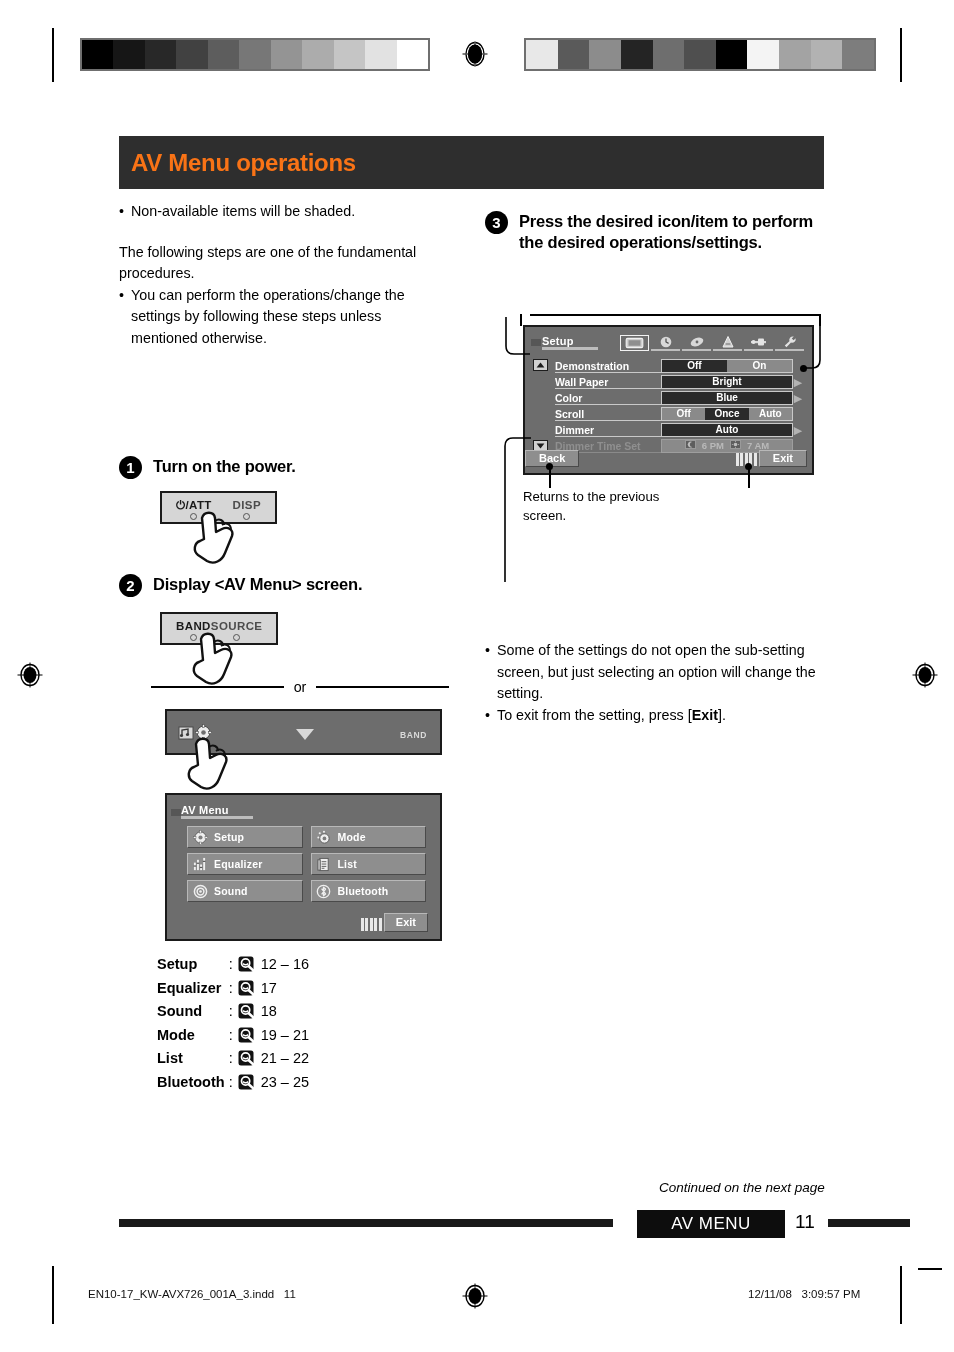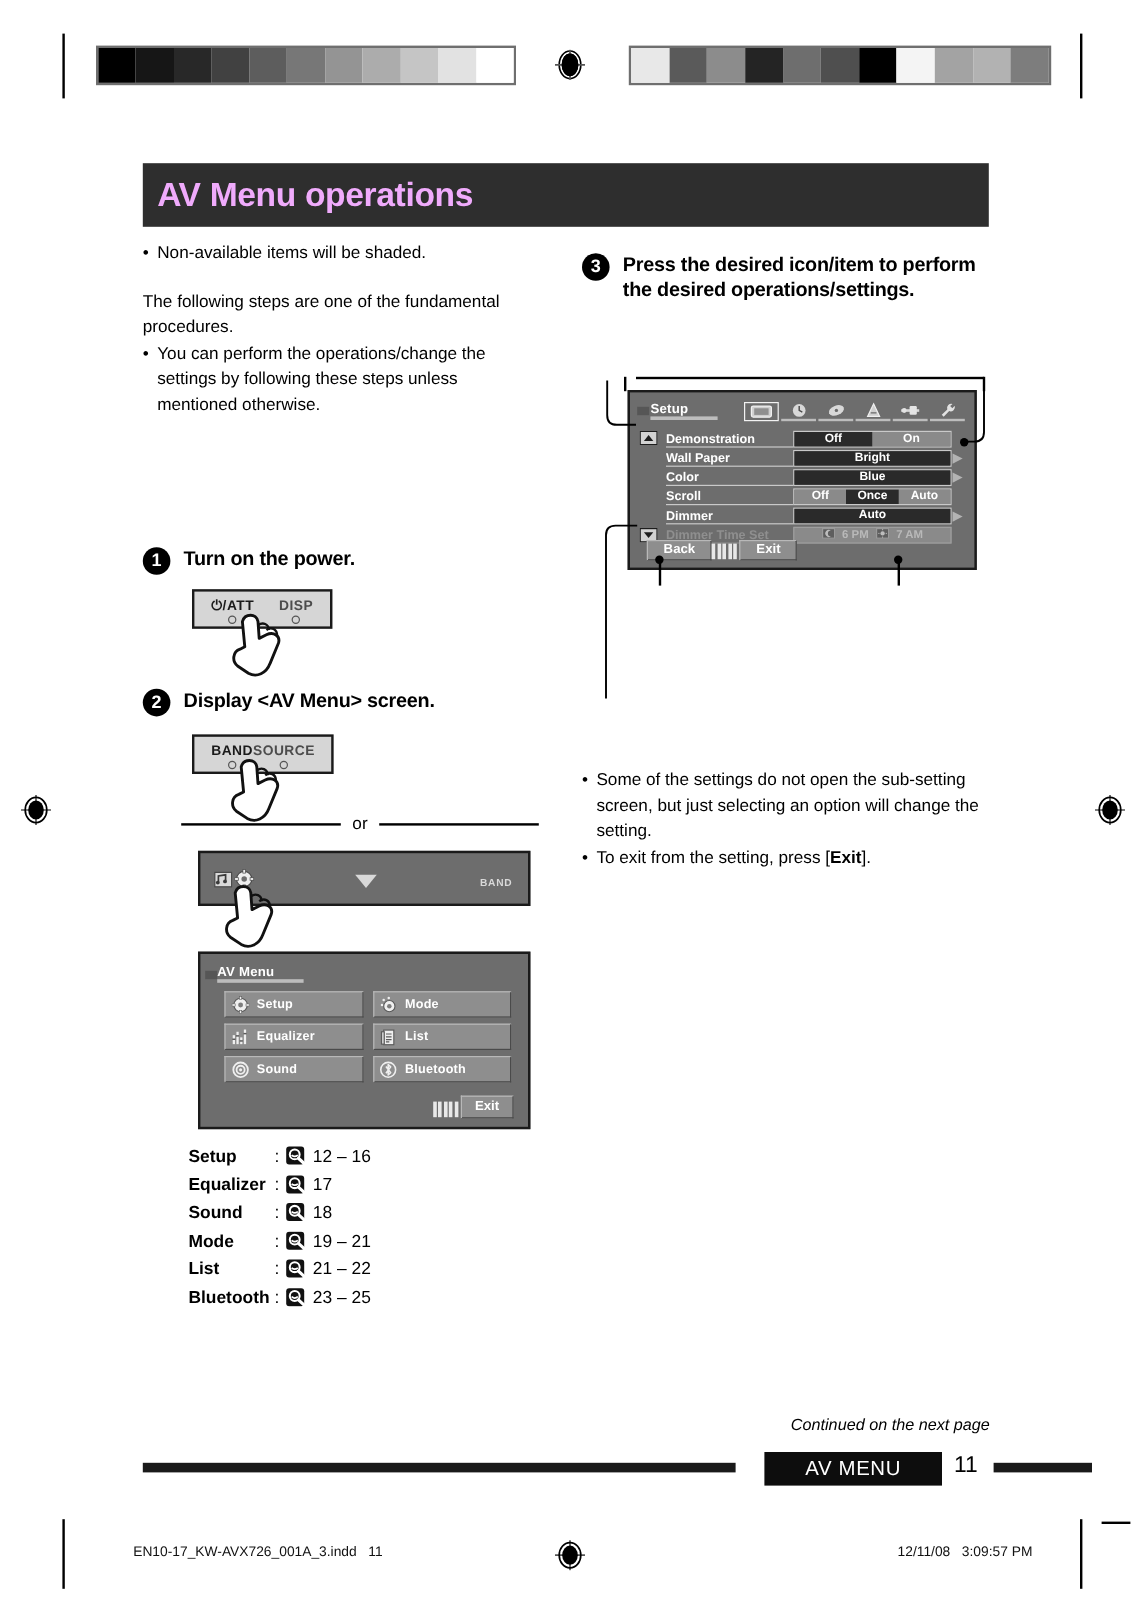--- a/index.html
+++ b/index.html
@@ -54,9 +54,9 @@
   }
   .title-bar h1 {
     margin: 0 0 0 12px;
-    font-size: 28px;
+    font-size: 24px;
     font-weight: bold;
-    color: #f0abfc;
+    color: #f97316;
     letter-spacing: -0.3px;
   }
 

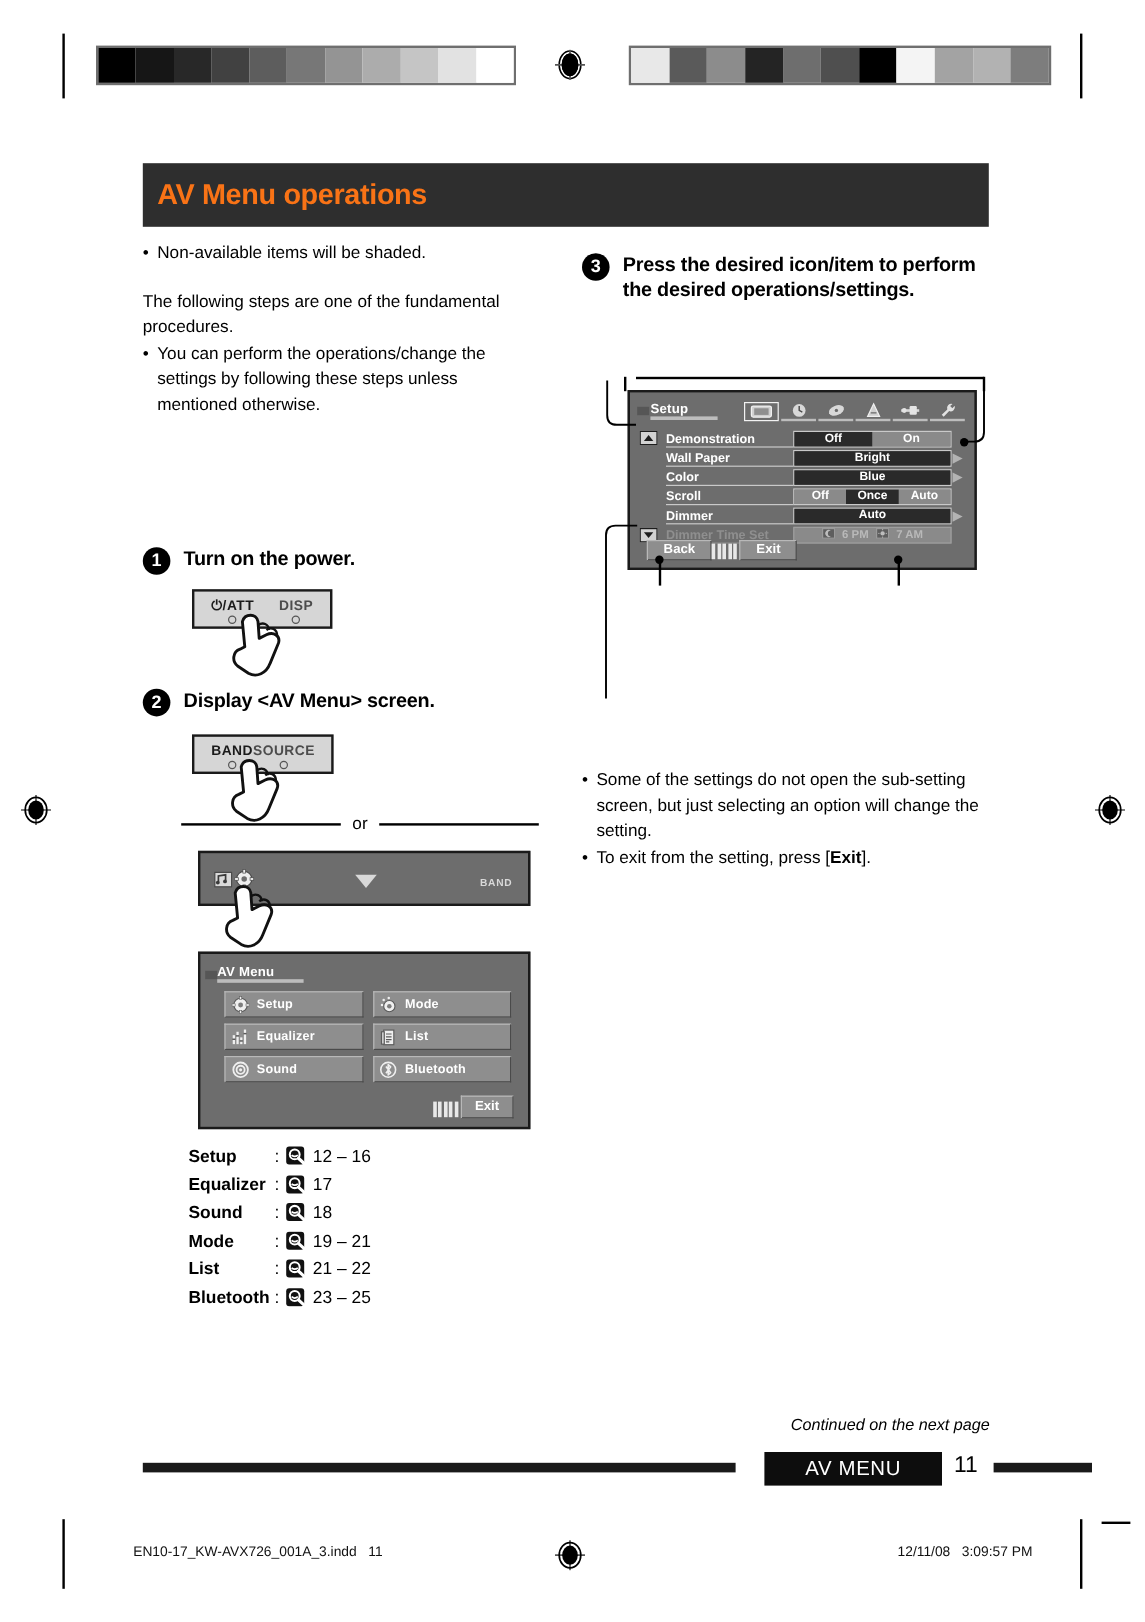--- a/index.html
+++ b/index.html
@@ -426,12 +426,13 @@
   }
   .setup-bottom {
     position: absolute;
-    left: 14px;
+    left: 0;
     right: 5px;
     bottom: 5px;
     height: 19px;
     display: flex;
     align-items: center;
+    justify-content: space-between;
   }
 
   

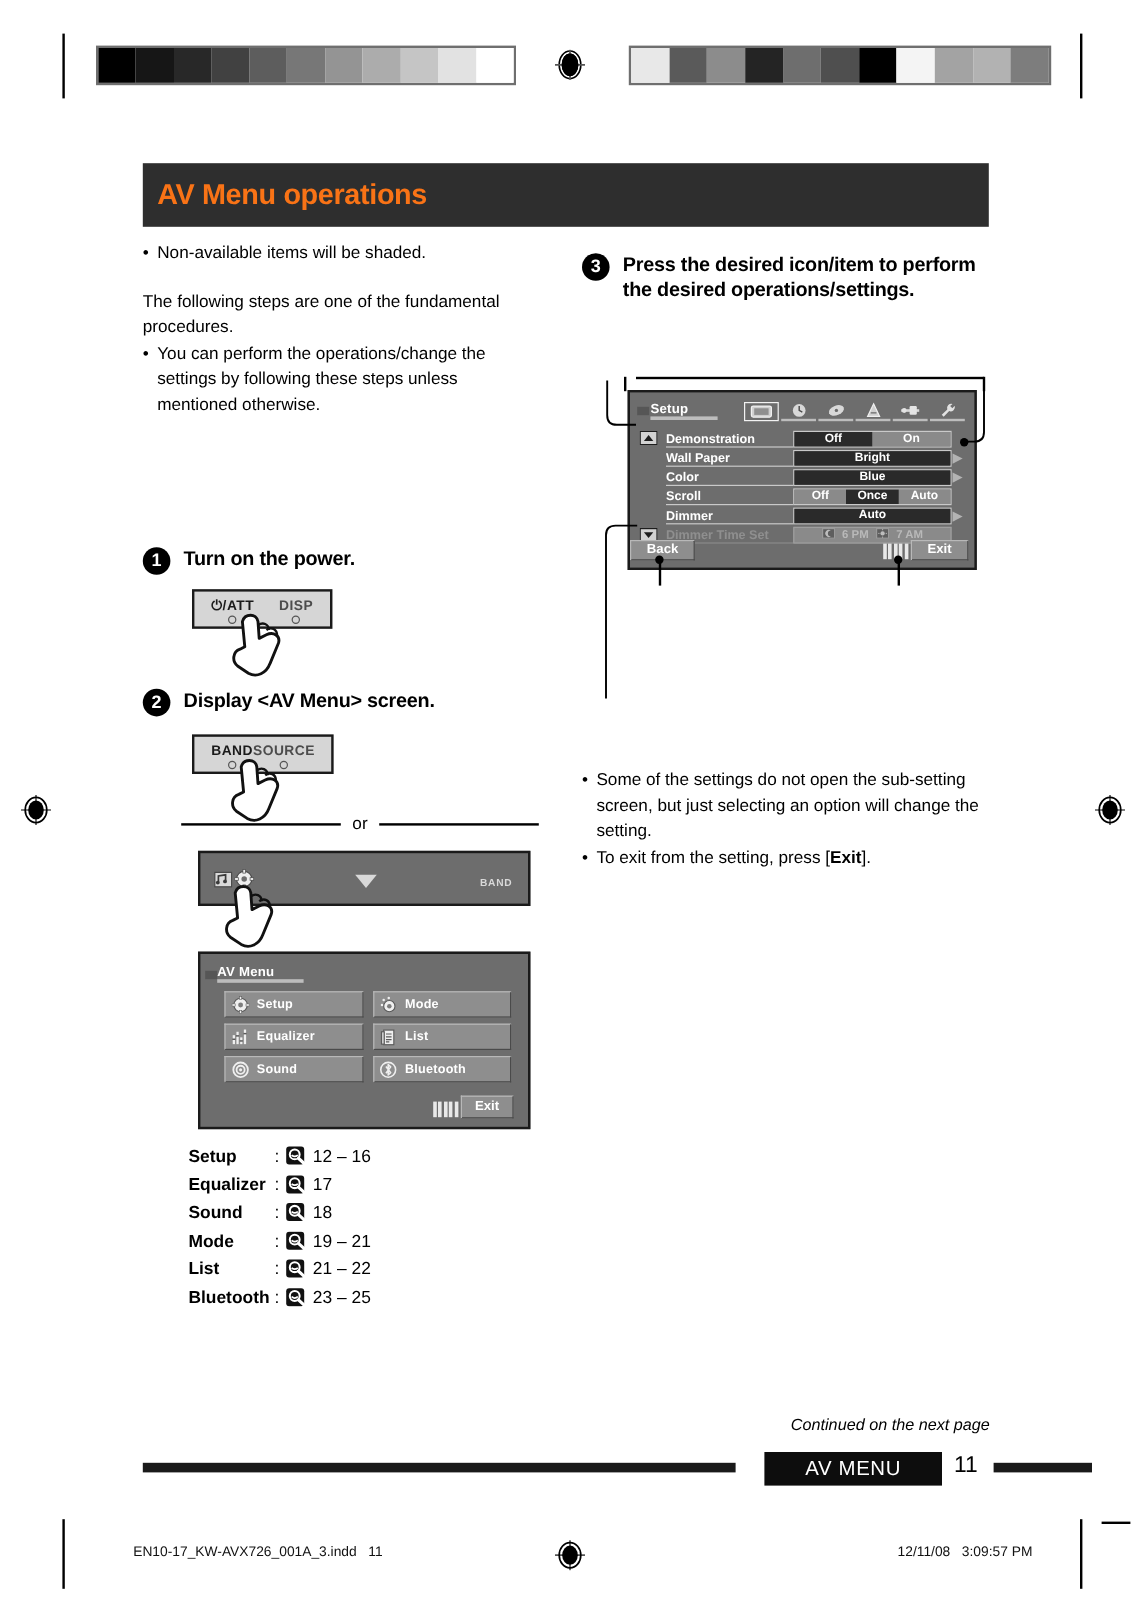--- a/index.html
+++ b/index.html
@@ -1012,6 +1012,7 @@
     <path d="M28 8 L10 8 Q2 8 2 16 L2 152" fill="none" stroke="#000" stroke-width="1.6"></path>
   </svg>
 
+  <div class="callout" style="left:523px;top:487px;width:145px;">Returns to the previous screen.</div>
 
   
   <div class="col" style="left:485px;top:640px;width:345px;">

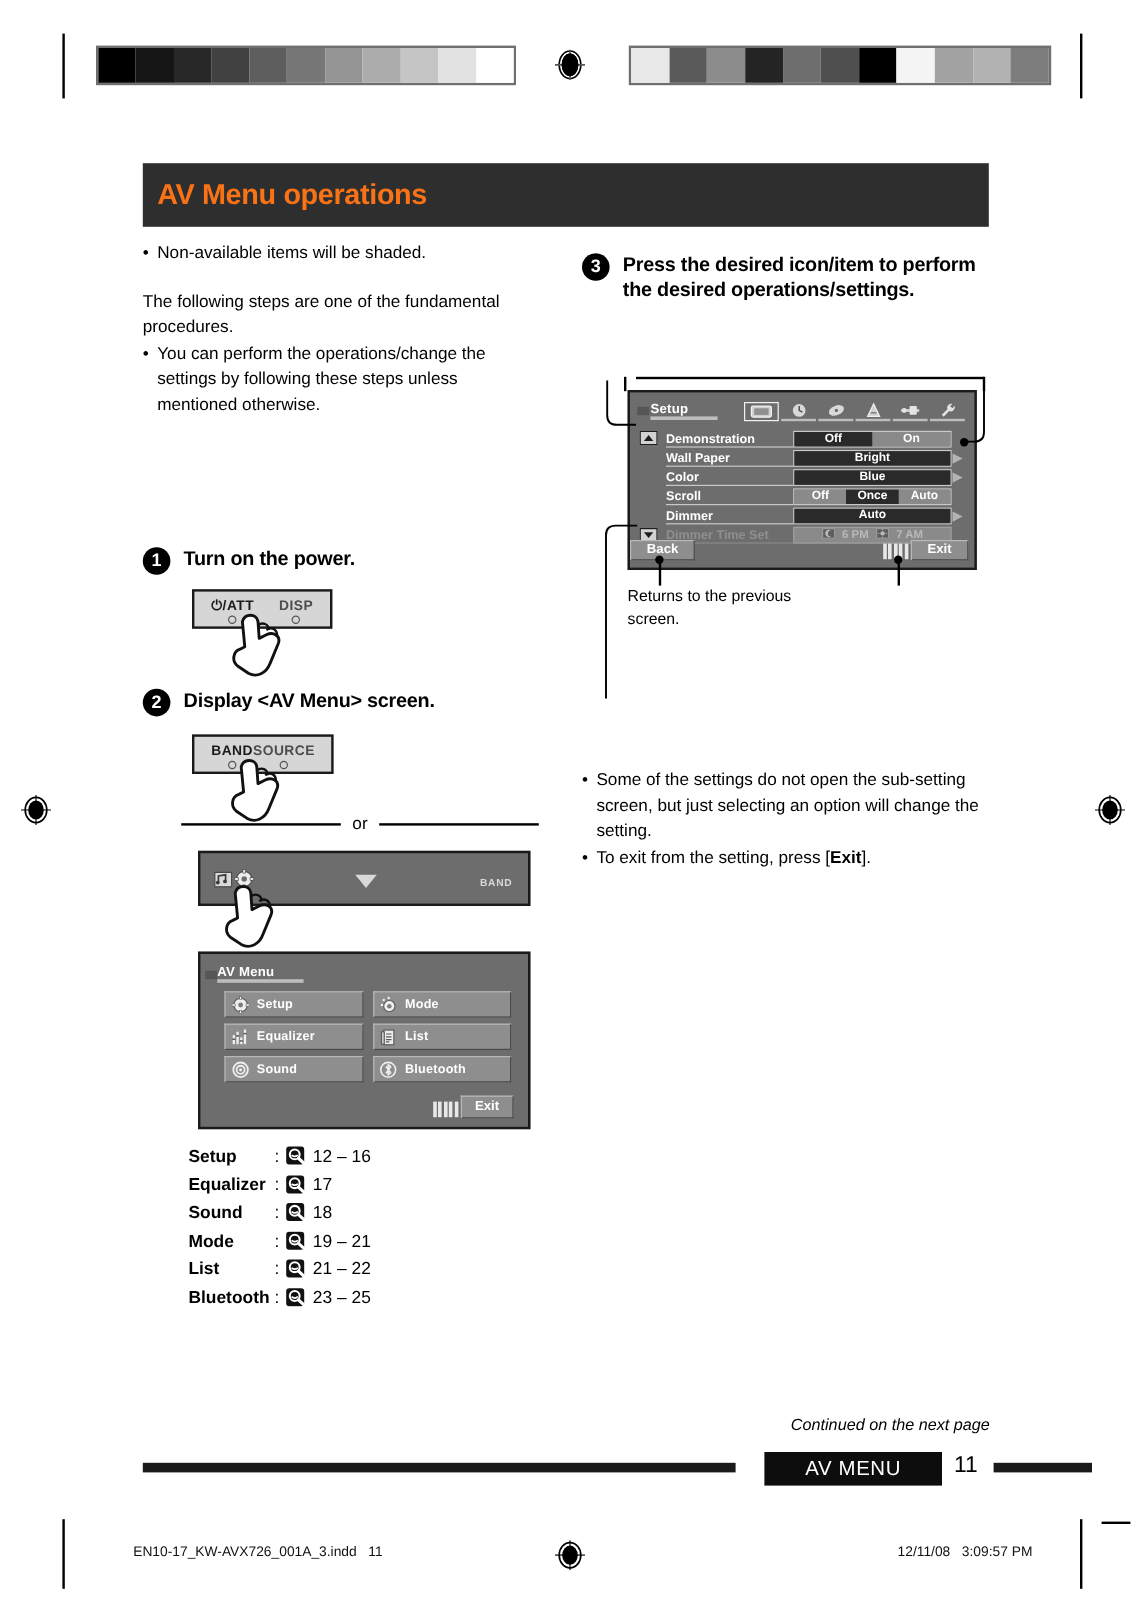--- a/index.html
+++ b/index.html
@@ -1033,7 +1033,7 @@
   <div class="foot-page">11</div>
   <div class="foot-rule-right"></div>
 
-  <div class="imprint" style="left:88px;top:1288px;margin-left:23px;">
+  <div class="imprint" style="left:88px;top:1288px;">
     <span>EN10-17_KW-AVX726_001A_3.indd</span>
     &nbsp;&nbsp;<span>11</span>
   </div>

